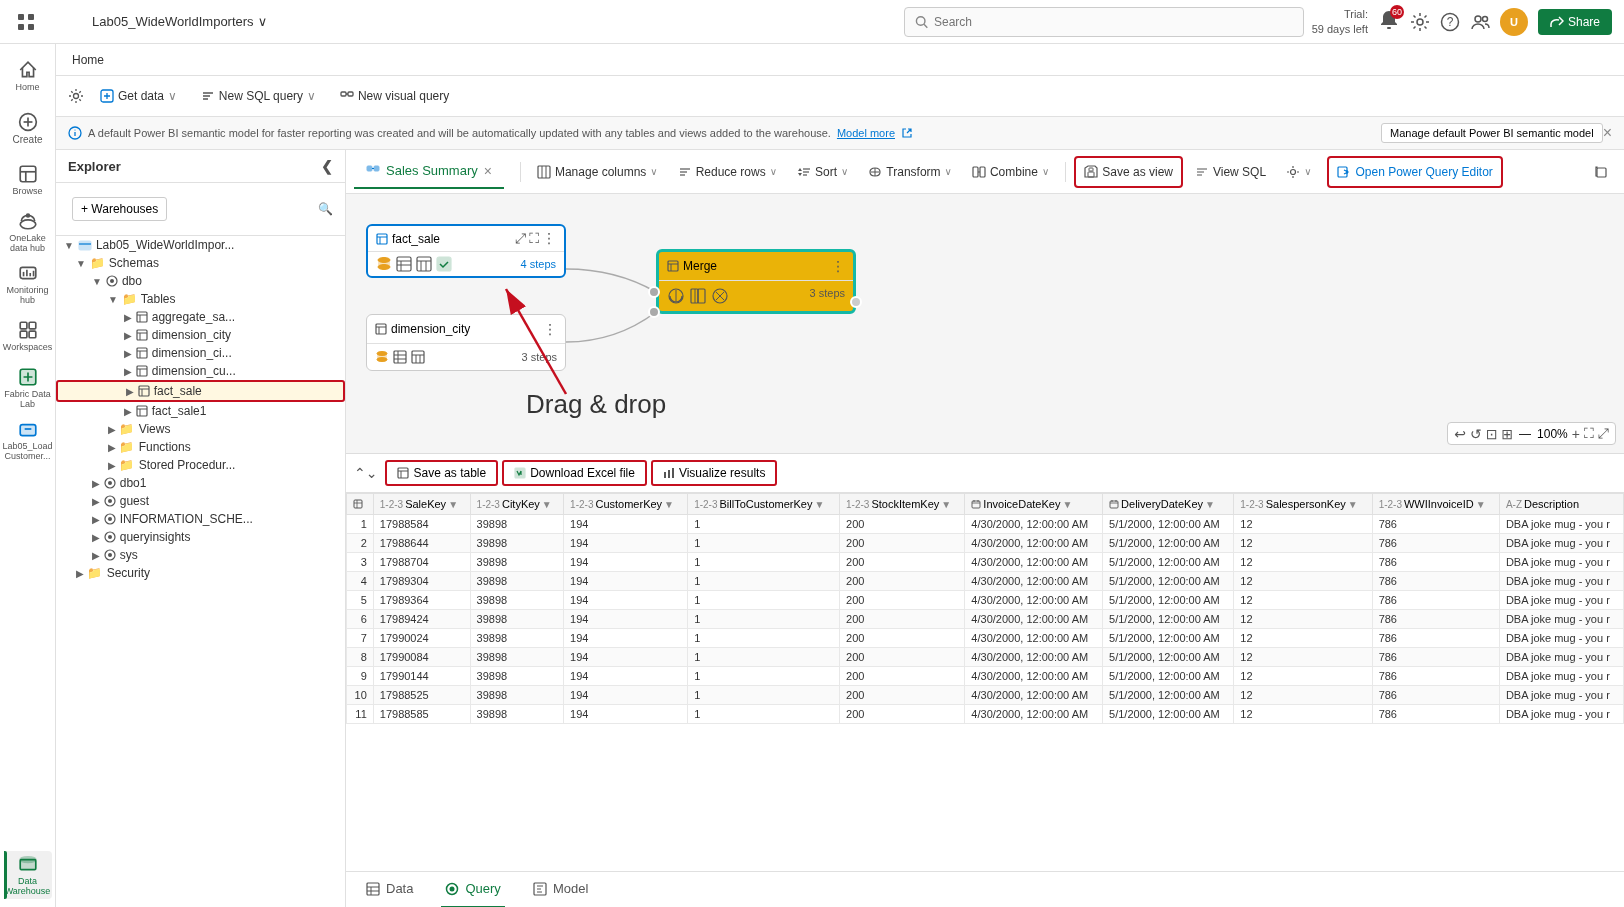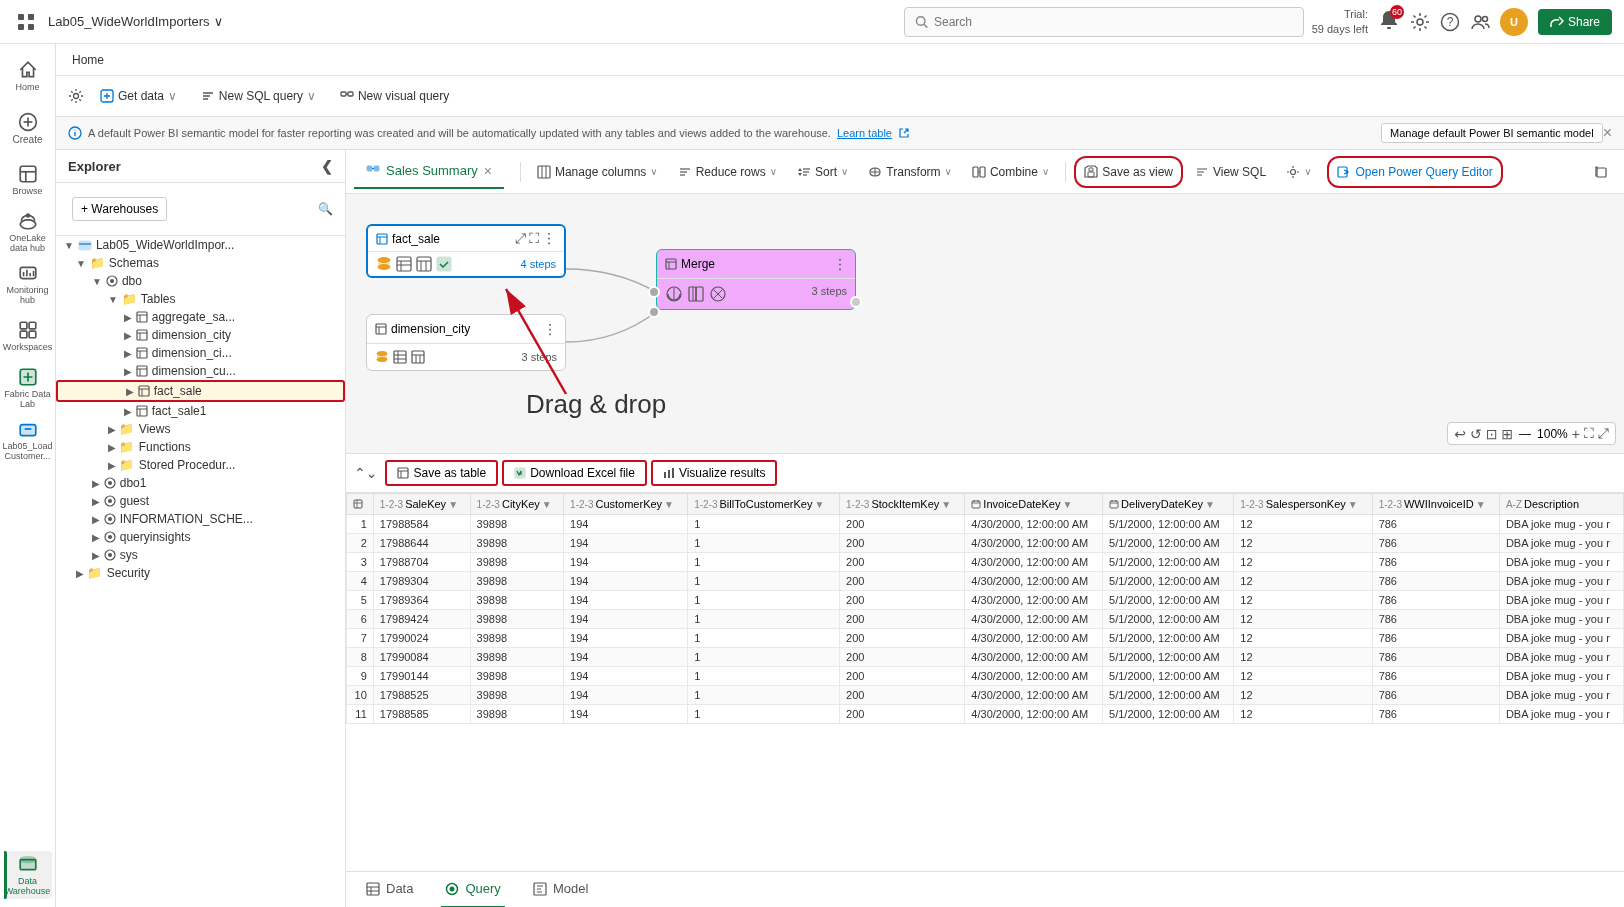--- a/index.html
+++ b/index.html
@@ -17,7 +17,7 @@
     }
     .topbar-left { display: flex; align-items: center; gap: 8px; flex: 1; }
     .app-icon { width: 28px; height: 28px; display: flex; align-items: center; justify-content: center; }
-    .workspace-label { font-size: 13px; font-weight: 500; color: #333; display: flex; align-items: center; gap: 4px; }
+    .workspace-label { font-size: 13px; font-weight: 500; color: #333; display: flex; align-items: center; gap: 4px; margin-left: 44px; }
     .search-bar {
       flex: 1;
       max-width: 400px;

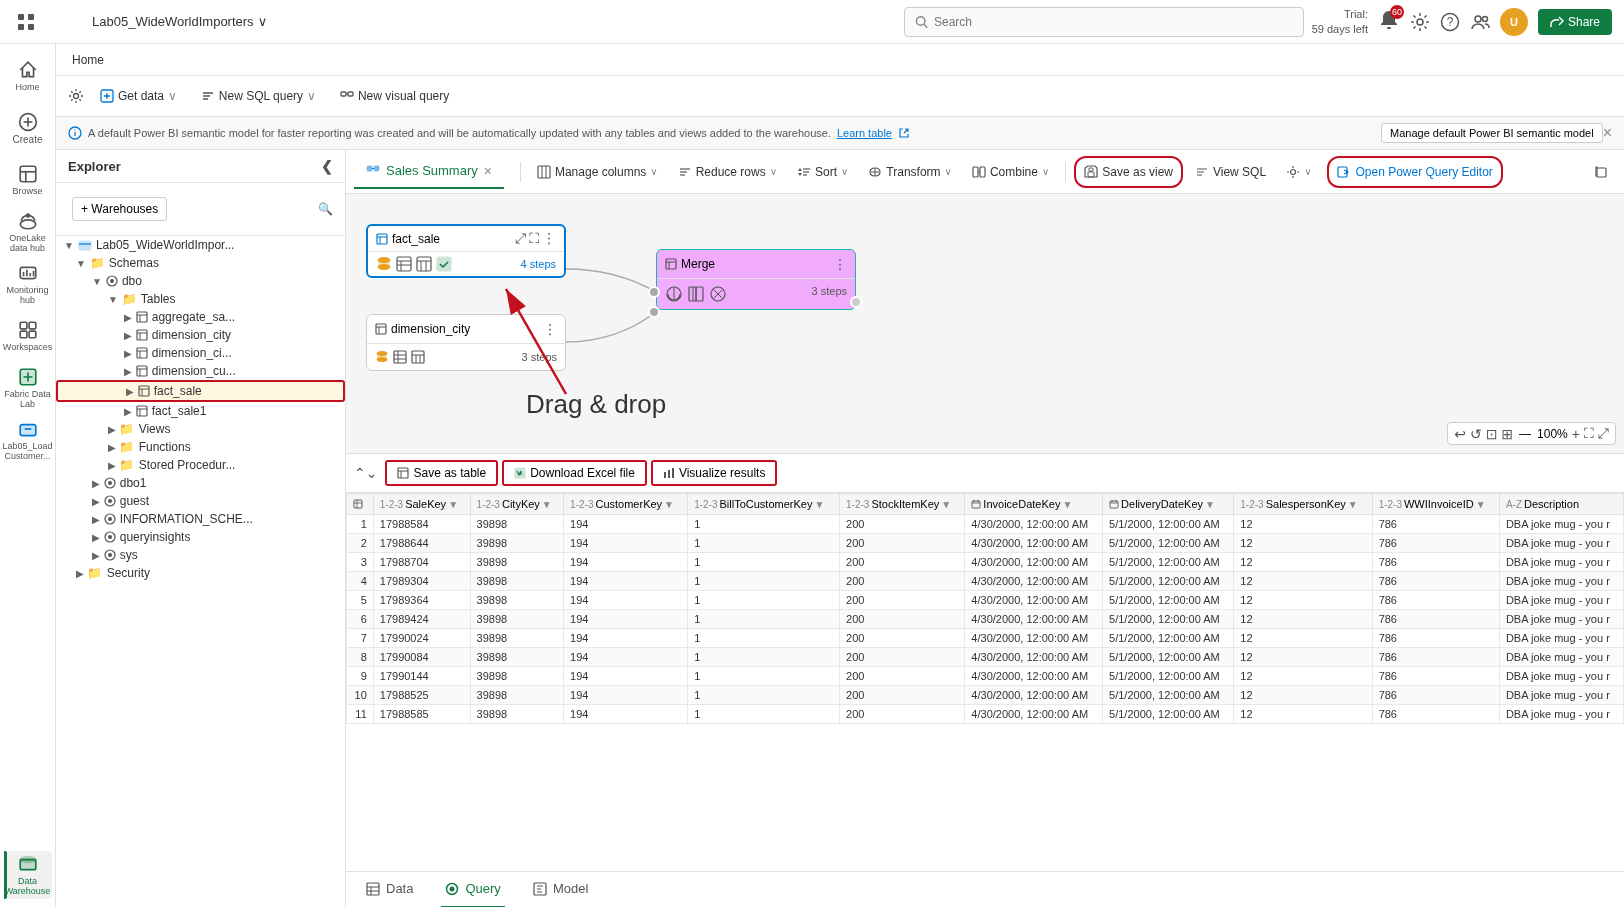--- a/index.html
+++ b/index.html
@@ -589,7 +589,7 @@
           <circle cx="7" cy="4" r="0.6" fill="#0078d4"></circle>
         </svg>
         <span>A default Power BI semantic model for faster reporting was created and will be automatically updated with any tables and views added to the warehouse.</span>
-        <span class="learn-more">Learn table</span>
+        <span class="learn-more">Model more</span>
         <svg width="12" height="12" viewBox="0 0 12 12" fill="none">
           <path d="M5 2H2v8h8V7" stroke="#0078d4" stroke-width="1.2"></path>
           <path d="M7 2h3v3M10 2L6 6" stroke="#0078d4" stroke-width="1.2"></path>

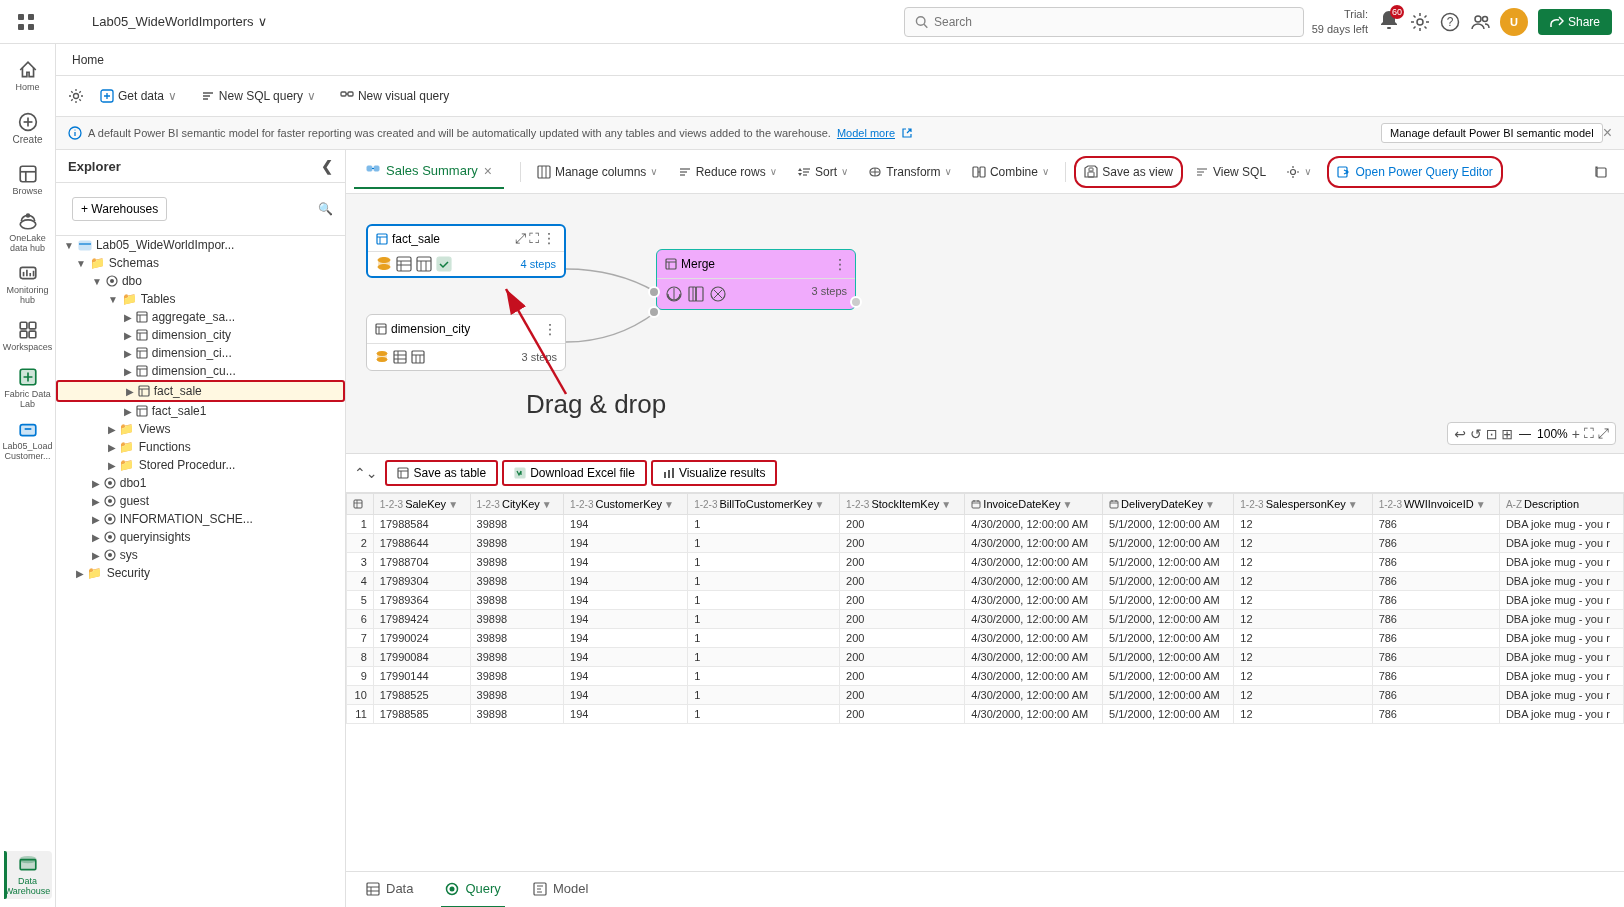--- a/index.html
+++ b/index.html
@@ -396,7 +396,7 @@
     
     .red-highlight {
       border: 2px solid #c50f1f !important;
-      border-radius: 12px;
+      border-radius: 4px;
     }
   </style>
 </head>

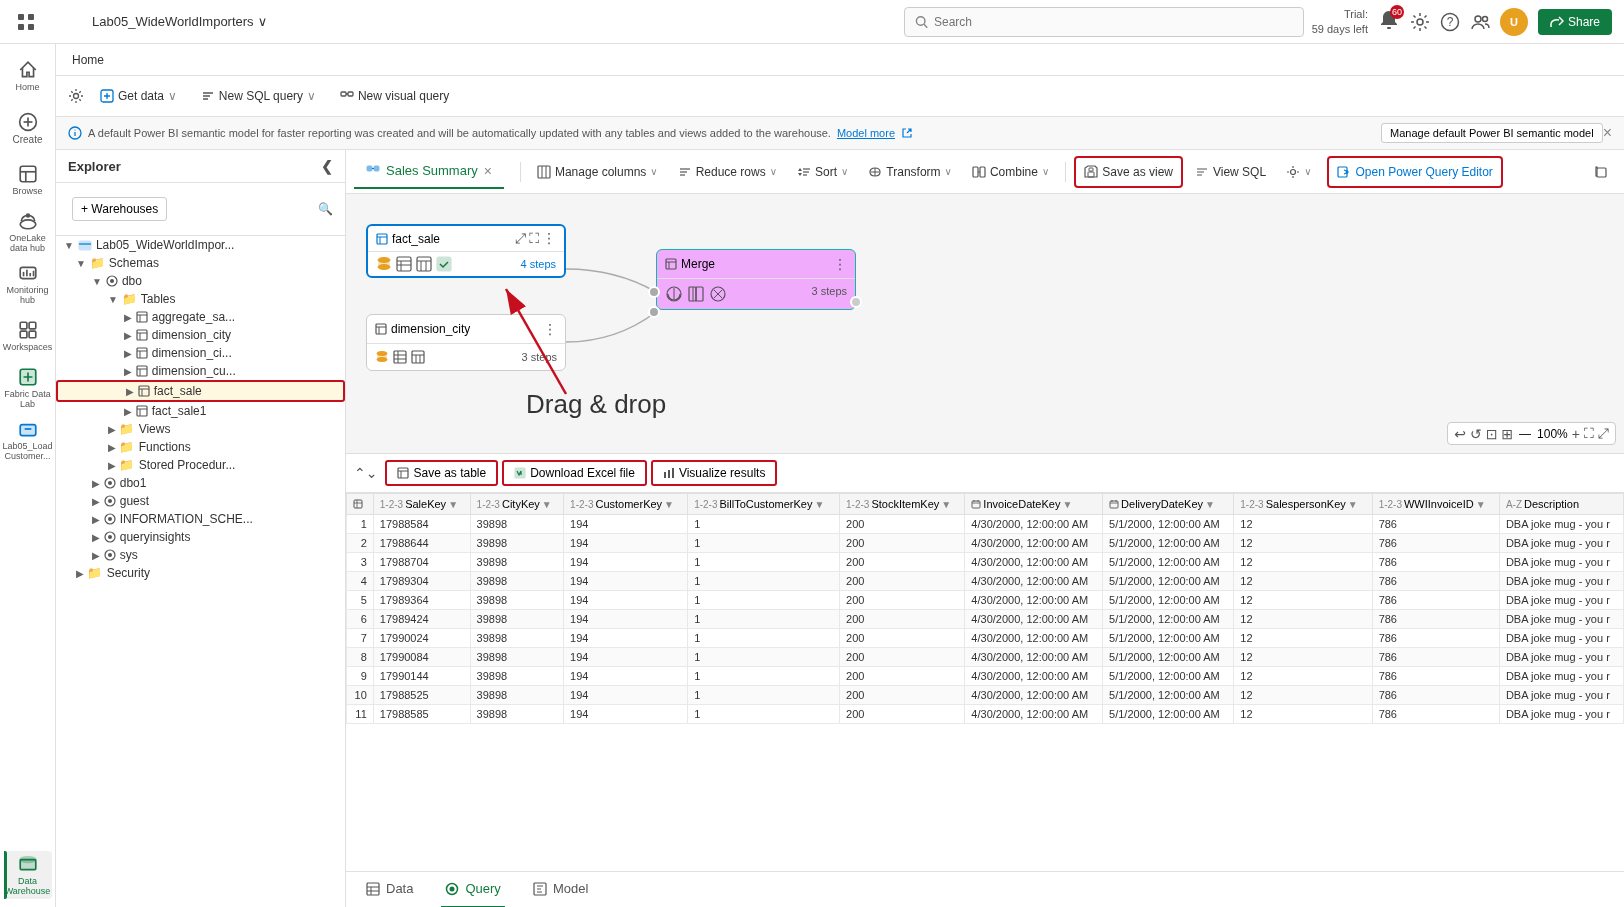--- a/index.html
+++ b/index.html
@@ -267,8 +267,8 @@
 
     .merge-node {
       position: absolute;
-      background: #f0abfc;
-      border: 1px solid #14b8a6;
+      background: #eab308;
+      border: 3px solid #14b8a6;
       border-radius: 6px;
       width: 200px;
       font-size: 11px;

